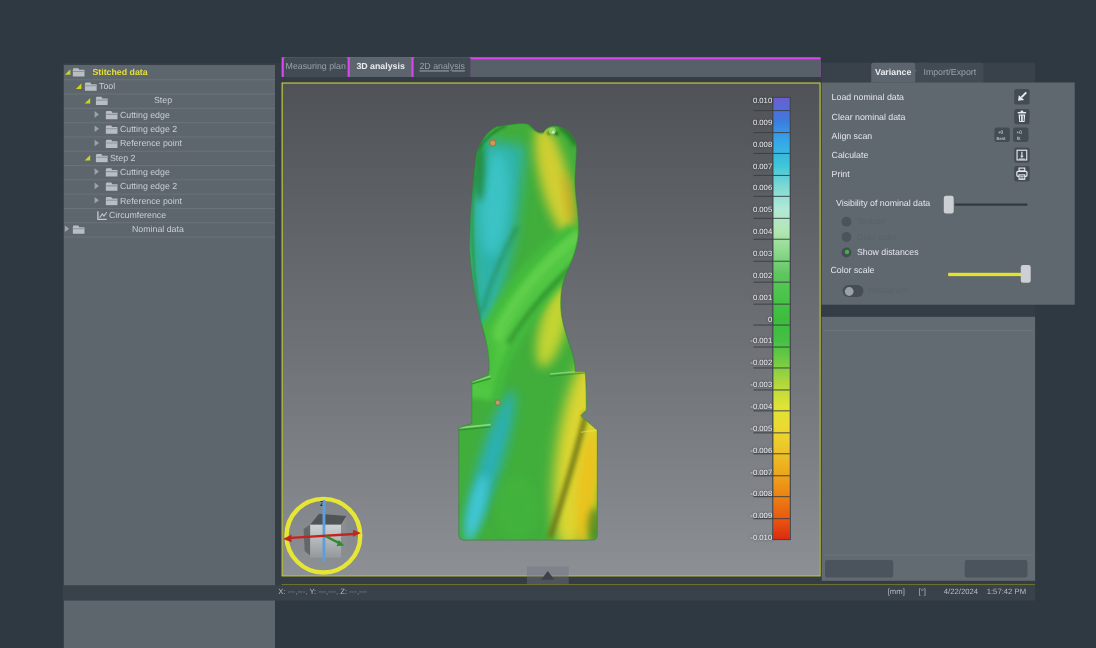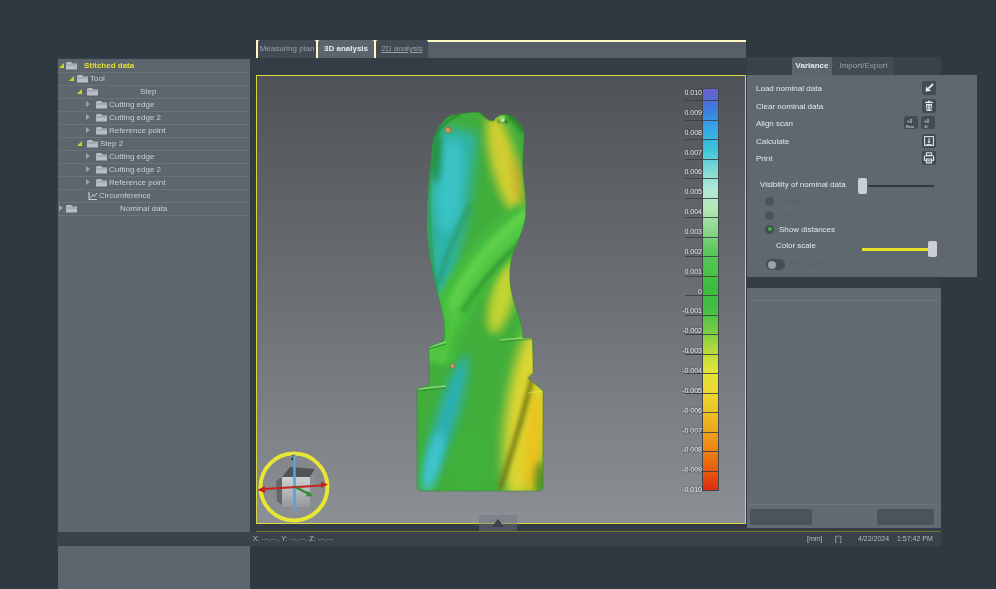--- a/index.html
+++ b/index.html
@@ -16,7 +16,7 @@
   .exp-c{position:absolute;top:3px;width:0;height:0;border-left:4px solid #9aa2aa;border-top:3px solid transparent;border-bottom:3px solid transparent;}
   .fold{position:absolute;top:2px;}
   
-  #vtabbar{position:absolute;left:256px;top:40px;width:490px;height:18px;background:#fef9c3;}
+  #vtabbar{position:absolute;left:256px;top:52px;width:490px;height:18px;background:#d946ef;}
   #rtabbar{position:absolute;left:747px;top:57px;width:194px;height:18px;background:#39424b;}
   .tab{position:absolute;top:0;height:18px;border-radius:2px 2px 0 0;font-size:8px;line-height:18px;text-align:center;color:#98a0a8;background:#424b54;}
   .tab.active{background:#5c646d;color:#e8ecef;font-weight:bold;}

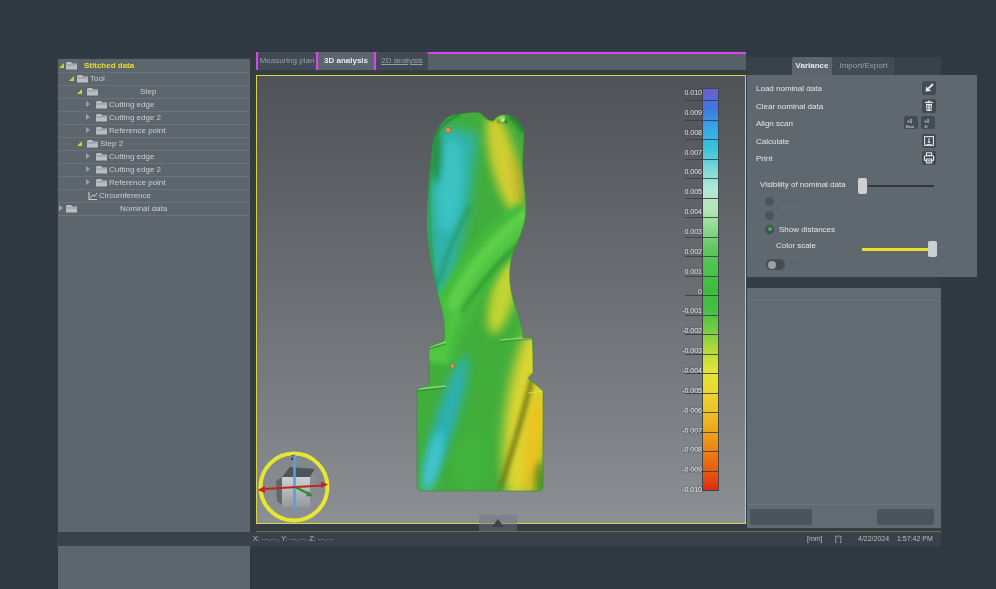--- a/index.html
+++ b/index.html
@@ -328,7 +328,7 @@
     <div class="abs" style="left:18px;top:149.5px;width:9px;height:9px;border-radius:50%;background:#454d55;"></div>
     <div class="abs" style="left:20.5px;top:152px;width:4px;height:4px;border-radius:50%;background:#3db83d;"></div>
     <span class="rlab" style="left:32px;top:149.5px;">Show distances</span>
-    <span class="rlab" style="left:29px;top:165.5px;">Color scale</span>
+    <span class="rlab" style="left:8px;top:165.5px;">Color scale</span>
     <div class="abs" style="left:115px;top:172.5px;width:70px;height:3px;background:#e6e22a;"></div>
     <div class="abs" style="left:181px;top:166px;width:9px;height:16px;background:#ccd0d4;border-radius:2px;"></div>
     <div class="abs" style="left:19px;top:184px;width:19px;height:11px;border-radius:5.5px;background:#454d55;"></div>

